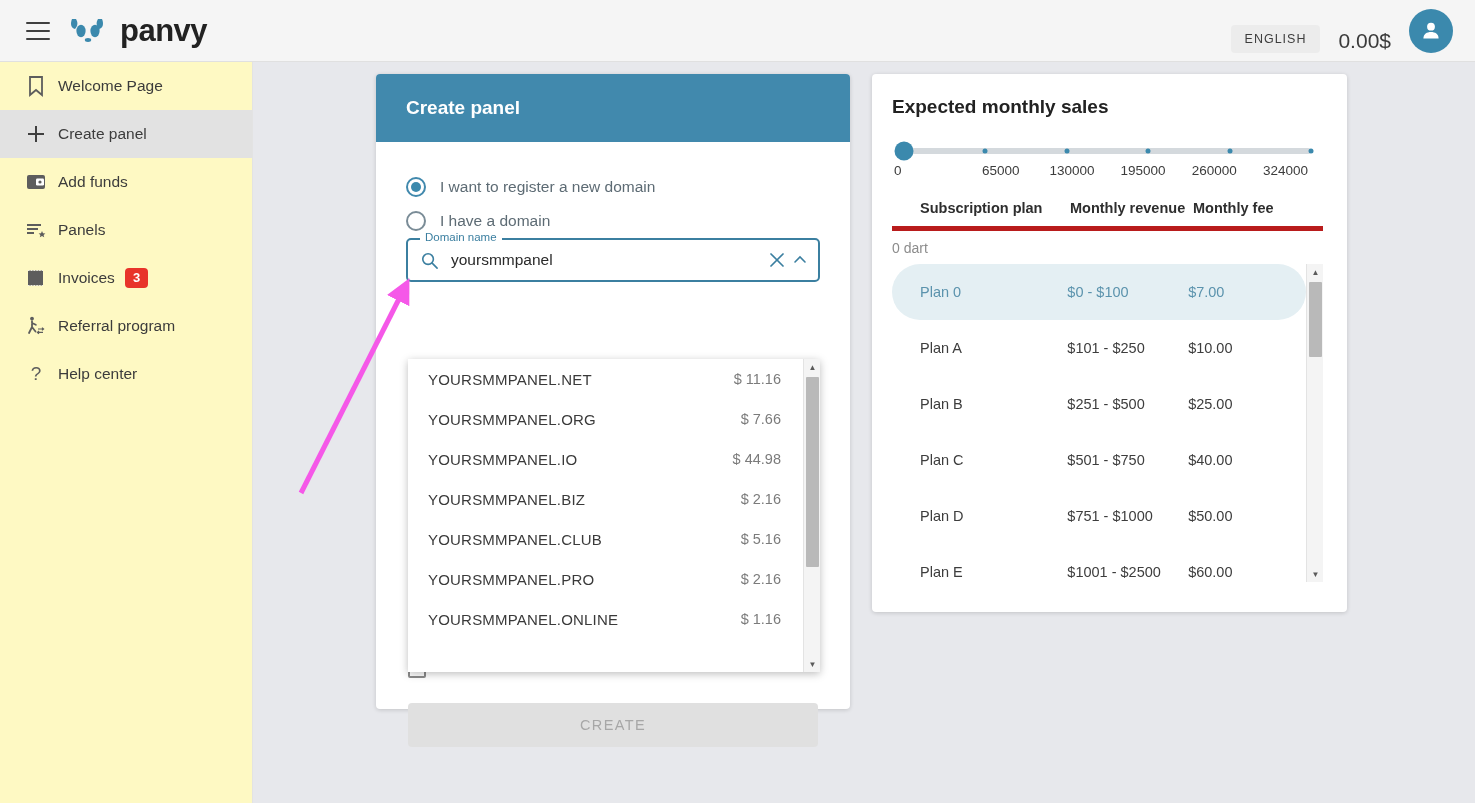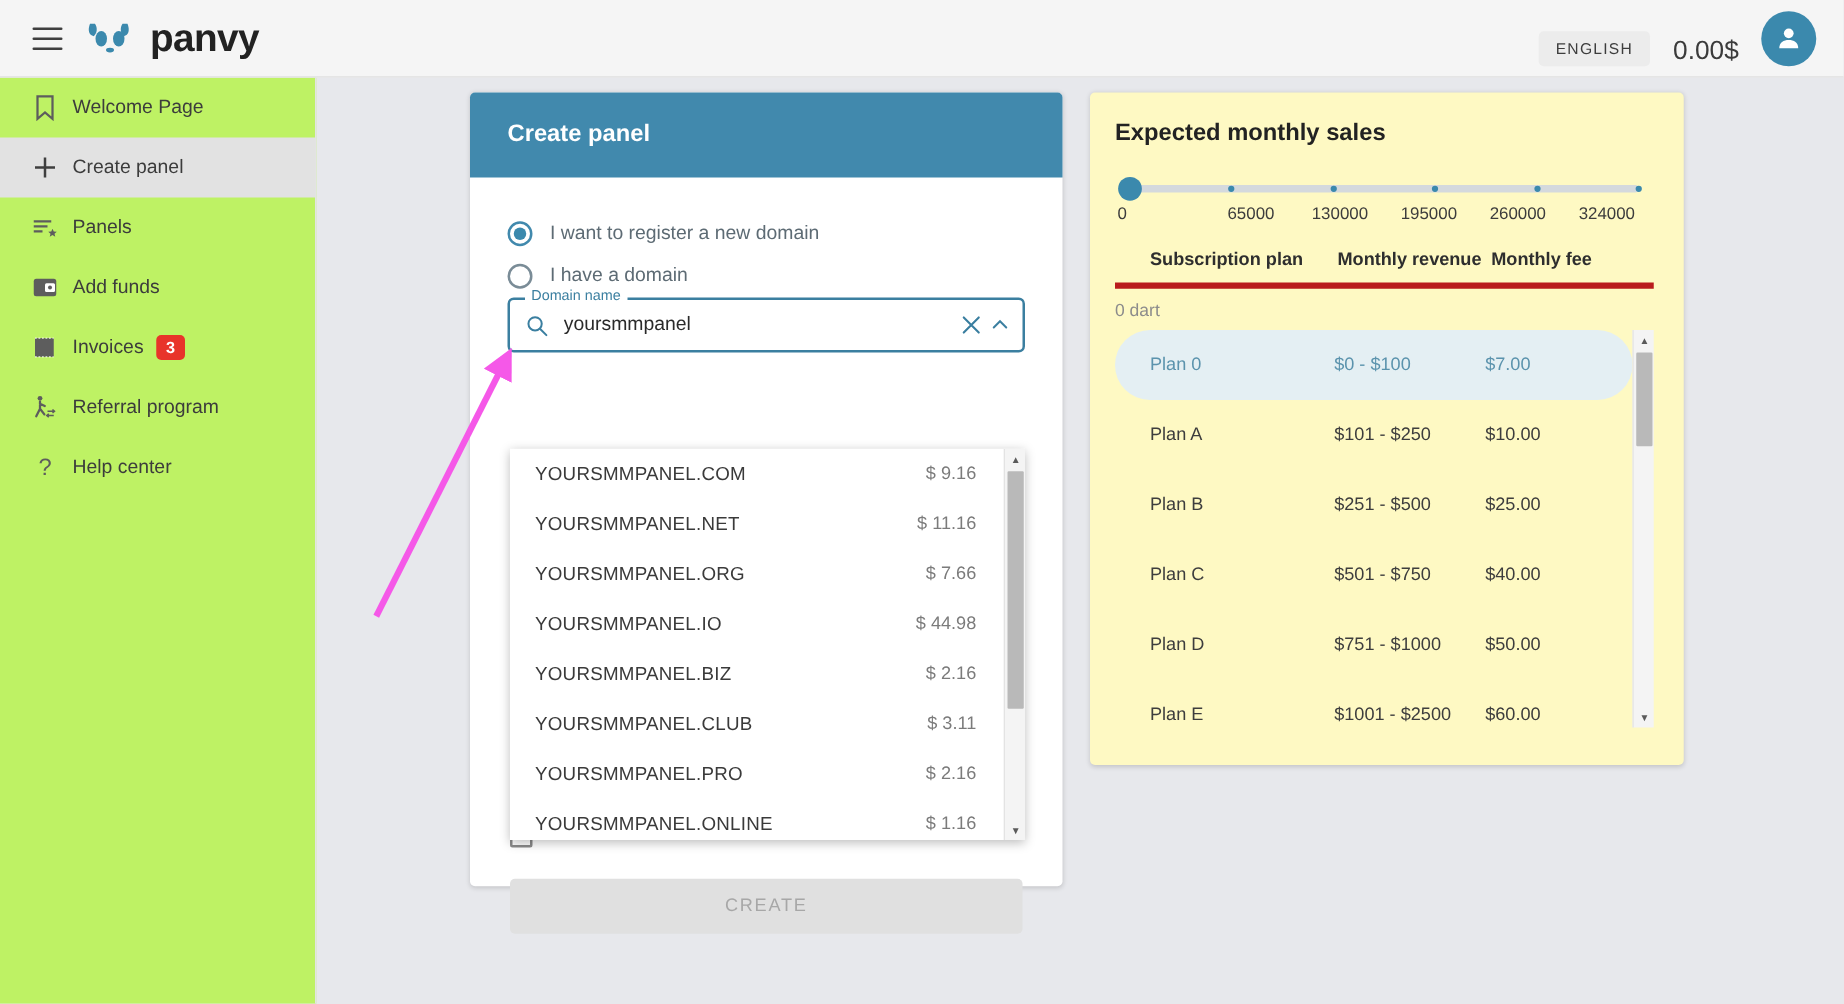--- a/index.html
+++ b/index.html
@@ -52,7 +52,7 @@
   
   .sidebar {
     position:absolute; left:0; top:62px; width:253px; height:741px;
-    background:#bef264;
+    background:#fef9c3;
     border-right:1px solid #e3e3e3;
     z-index:30;
     padding-top:0;

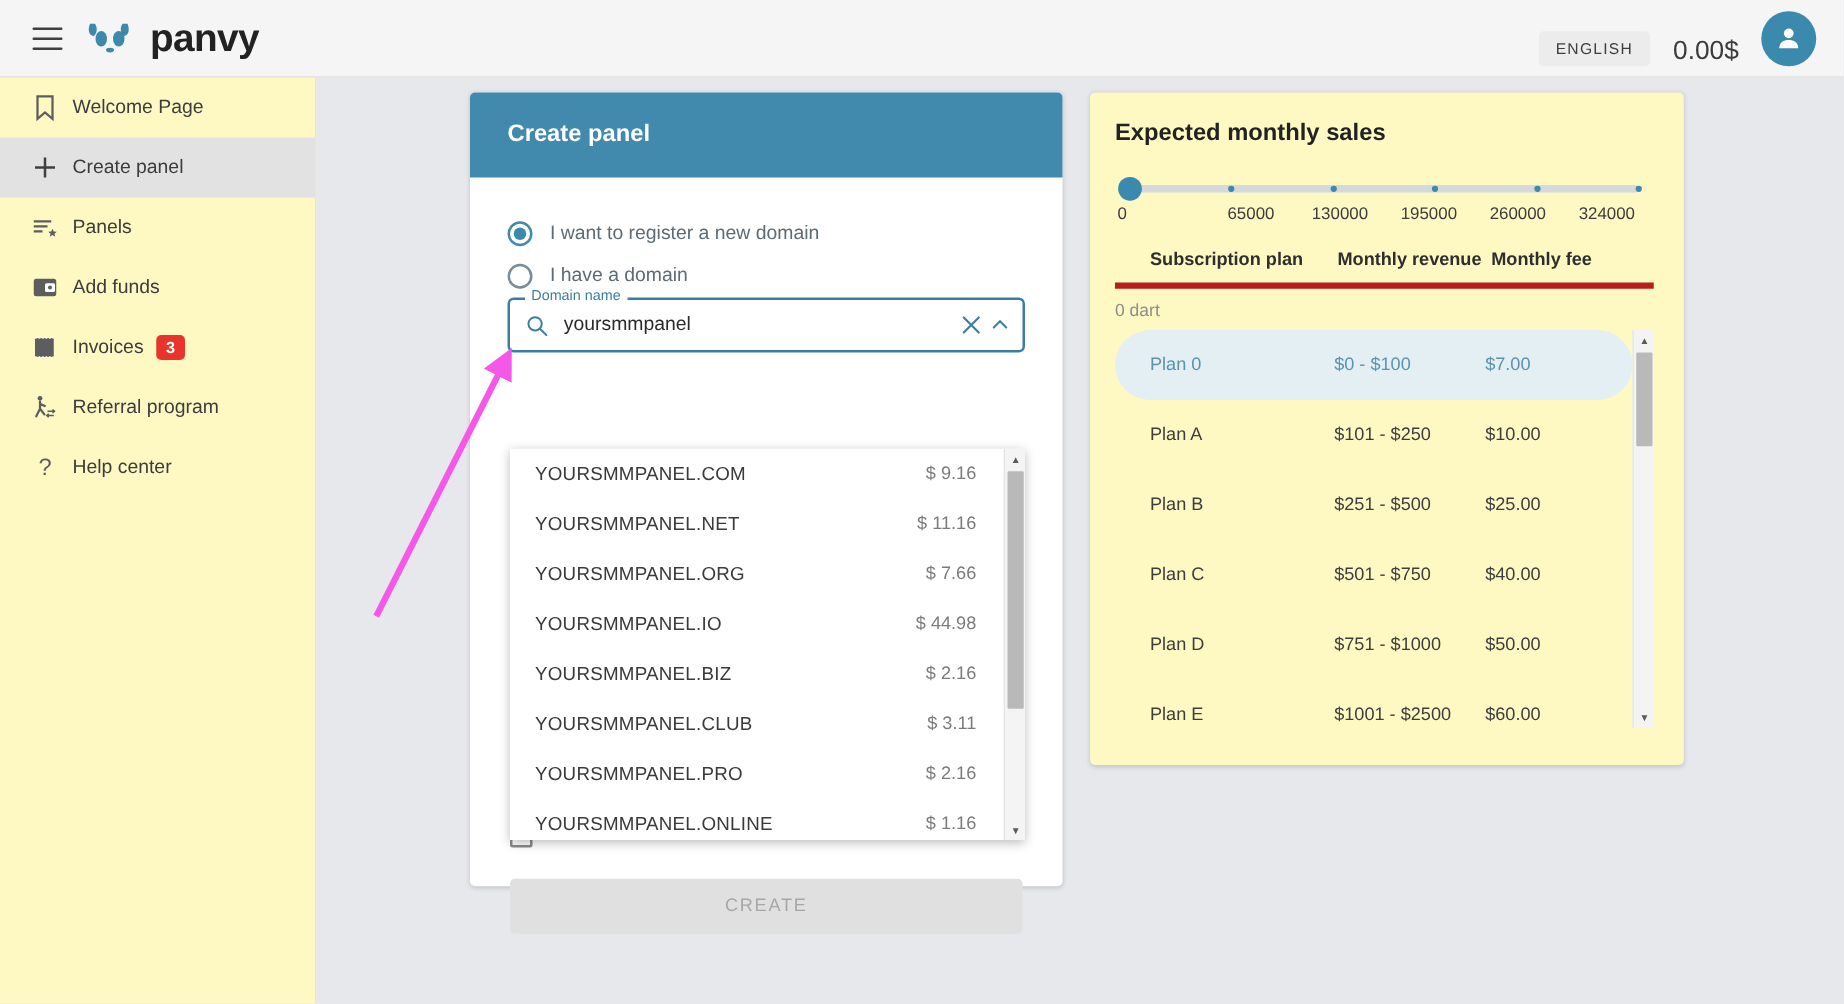--- a/index.html
+++ b/index.html
@@ -176,7 +176,7 @@
   
   .card-sales {
     position:absolute; left:619px; top:12px; width:475px; height:538px;
-    background:#fef9c3; border-radius:4px;
+    background:#ffffff; border-radius:4px;
     box-shadow:0 1px 4px rgba(0,0,0,0.16);
     padding:22px 24px 0 20px;
   }

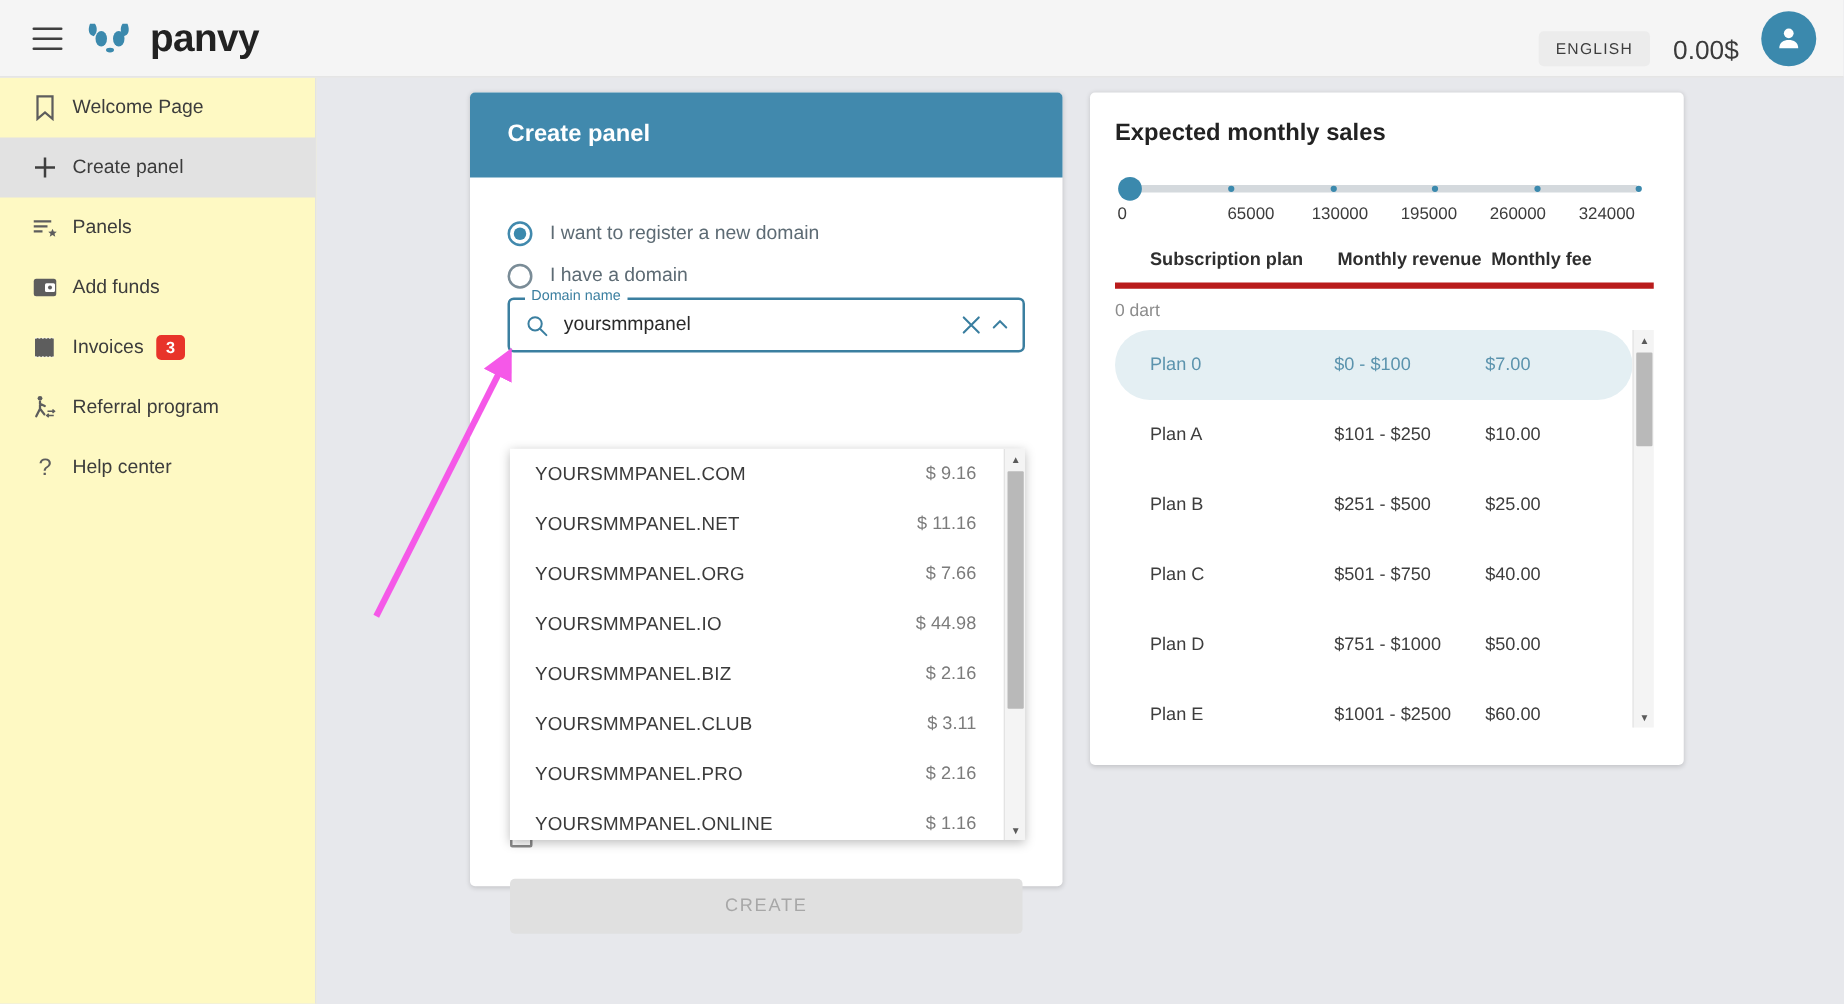--- a/index.html
+++ b/index.html
@@ -292,22 +292,22 @@
   <div class="nav-item">
     <span class="nav-icon">
       <svg width="22" height="20" viewBox="0 0 22 20">
-        <path d="M2 5 h14 M2 9 h11 M2 13 h7" stroke="#5d5d5d" stroke-width="1.8"></path>
-        <path d="M17 11 l1 2.2 l2.4 .2 l-1.8 1.6 l.6 2.3 l-2.2 -1.3 l-2.2 1.3 l.6 -2.3 l-1.8 -1.6 l2.4 -.2 Z" fill="#5d5d5d"></path>
-      </svg>
-    </span>
-    <span class="nav-label">Panels</span>
-  </div>
-
-  <div class="nav-item">
-    <span class="nav-icon">
-      <svg width="22" height="20" viewBox="0 0 22 20">
         <rect x="2" y="3" width="18" height="14" rx="2" fill="#5d5d5d"></rect>
         <rect x="11" y="6.5" width="8" height="7" rx="1.2" fill="#fff"></rect>
         <circle cx="15" cy="10" r="1.6" fill="#5d5d5d"></circle>
       </svg>
     </span>
     <span class="nav-label">Add funds</span>
+  </div>
+
+  <div class="nav-item">
+    <span class="nav-icon">
+      <svg width="22" height="20" viewBox="0 0 22 20">
+        <path d="M2 5 h14 M2 9 h11 M2 13 h7" stroke="#5d5d5d" stroke-width="1.8"></path>
+        <path d="M17 11 l1 2.2 l2.4 .2 l-1.8 1.6 l.6 2.3 l-2.2 -1.3 l-2.2 1.3 l.6 -2.3 l-1.8 -1.6 l2.4 -.2 Z" fill="#5d5d5d"></path>
+      </svg>
+    </span>
+    <span class="nav-label">Panels</span>
   </div>
 
   <div class="nav-item">

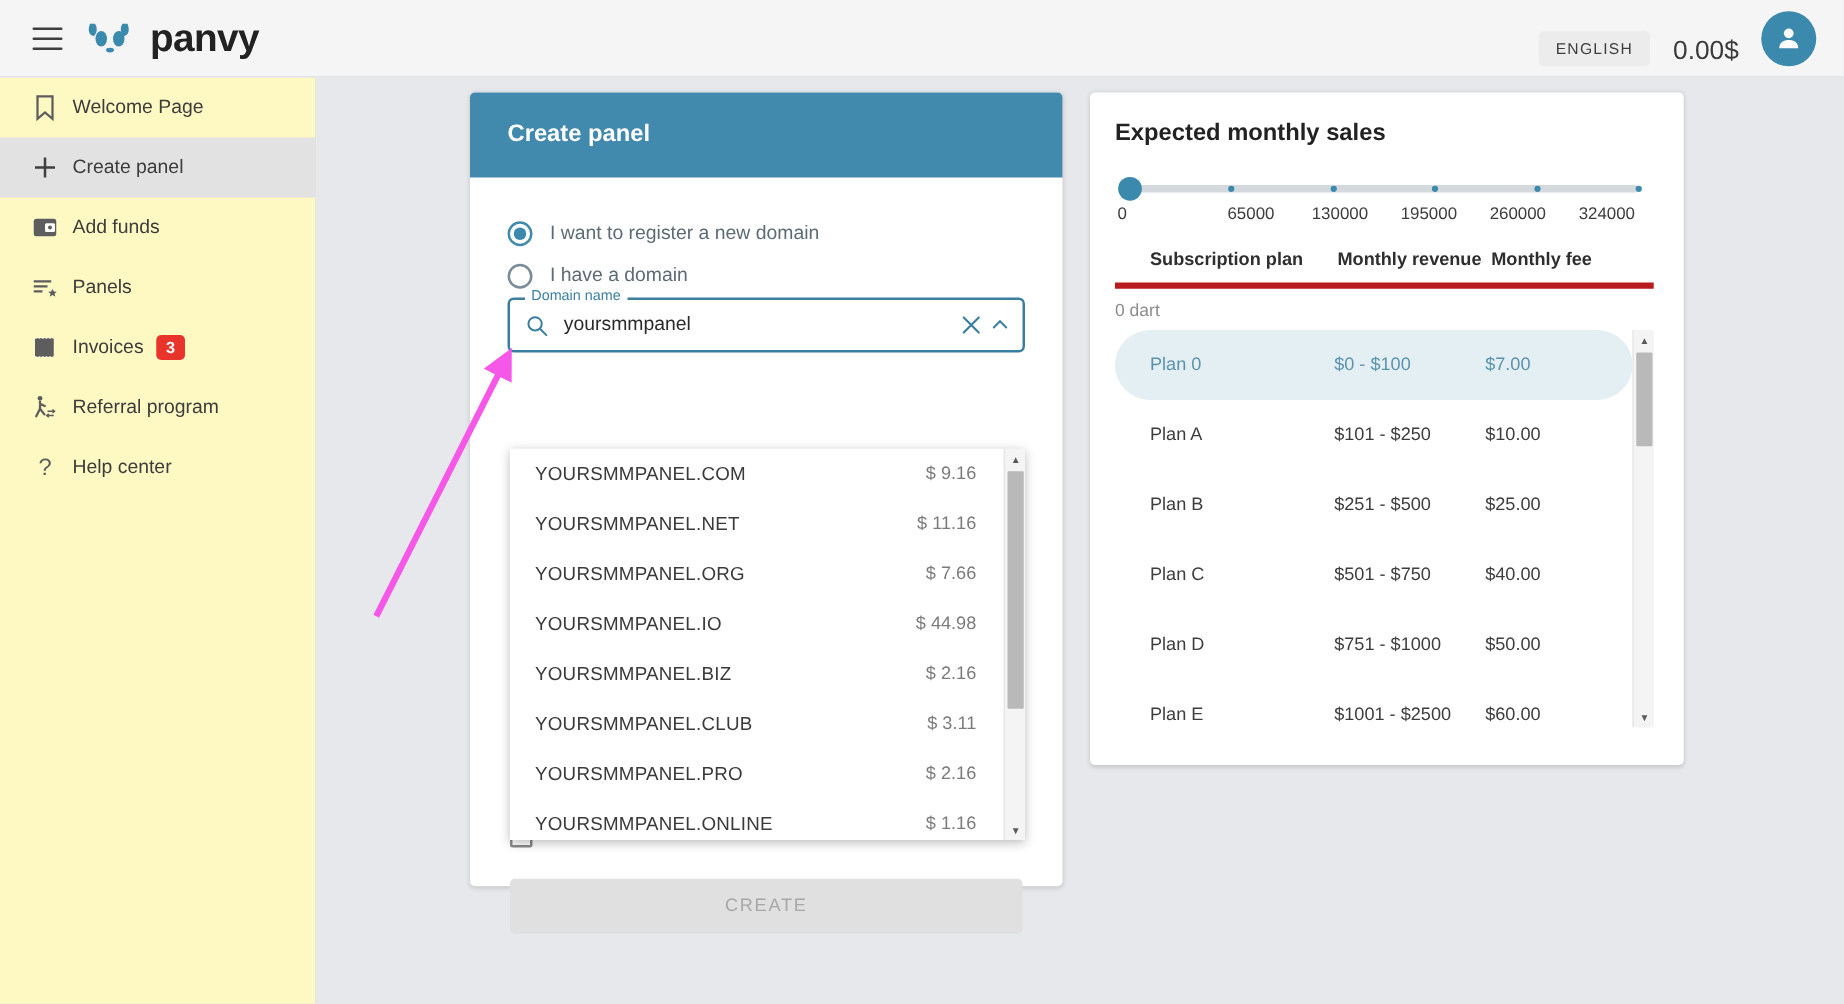--- a/index.html
+++ b/index.html
@@ -394,10 +394,6 @@
     <div class="dropdown">
       <div class="dd-list">
         <div class="dd-item">
-          <span class="dd-name">YOURSMMPANEL.COM</span>
-          <span class="dd-price">$ 9.16</span>
-        </div>
-        <div class="dd-item">
           <span class="dd-name">YOURSMMPANEL.NET</span>
           <span class="dd-price">$ 11.16</span>
         </div>

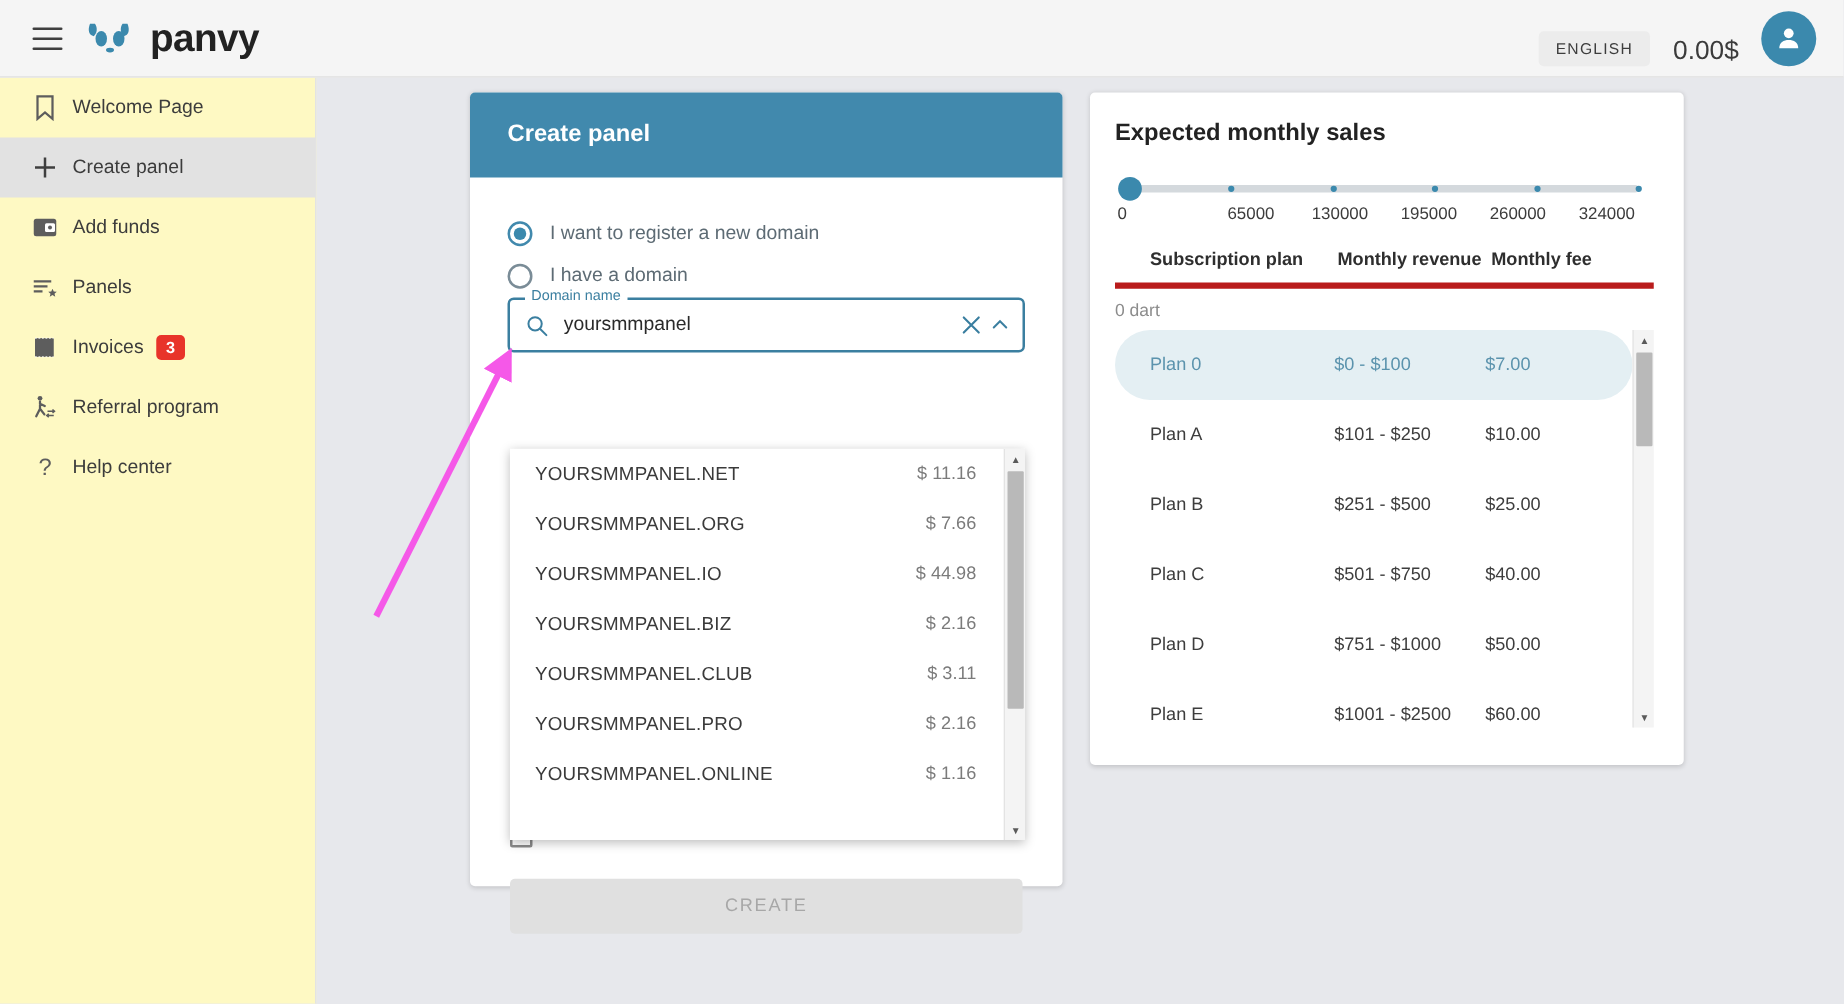--- a/index.html
+++ b/index.html
@@ -411,7 +411,7 @@
         </div>
         <div class="dd-item">
           <span class="dd-name">YOURSMMPANEL.CLUB</span>
-          <span class="dd-price">$ 3.11</span>
+          <span class="dd-price">$ 5.16</span>
         </div>
         <div class="dd-item">
           <span class="dd-name">YOURSMMPANEL.PRO</span>

